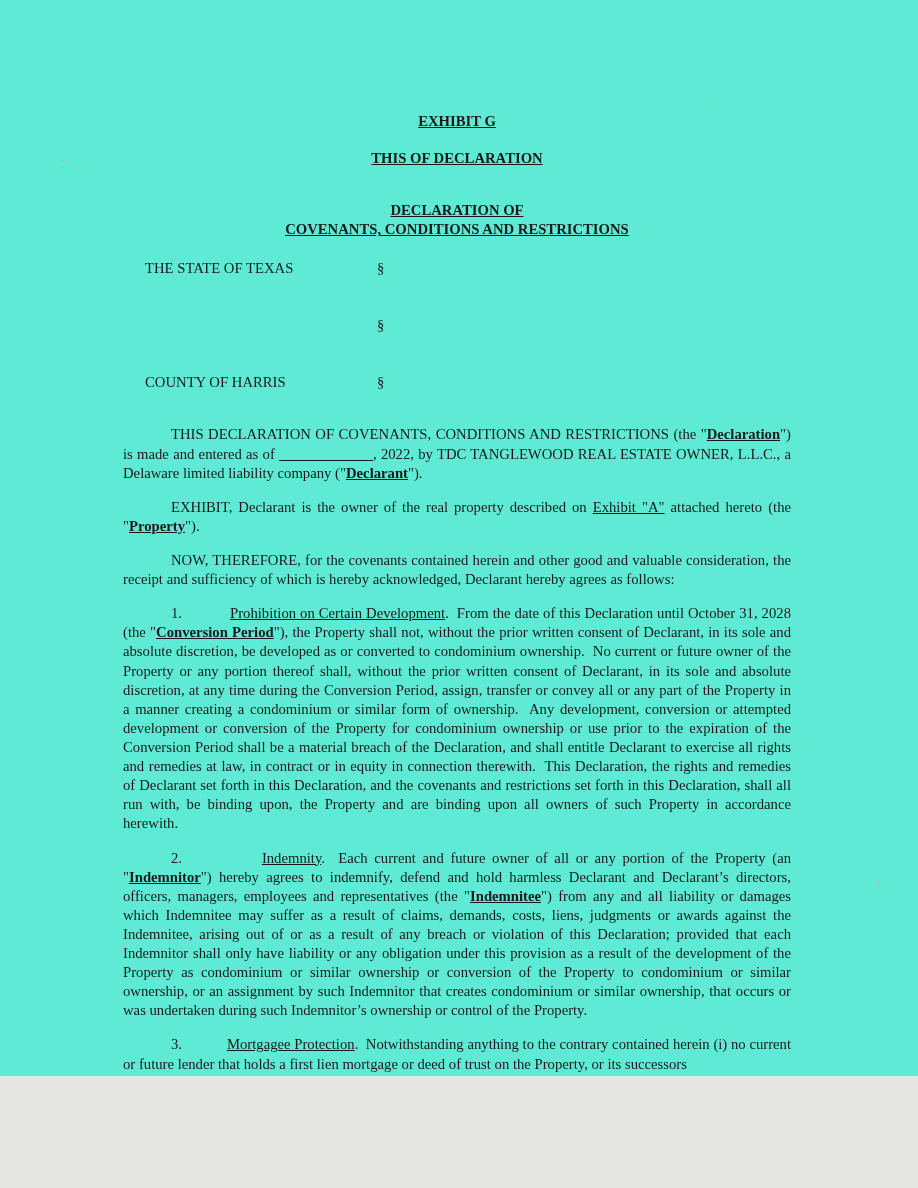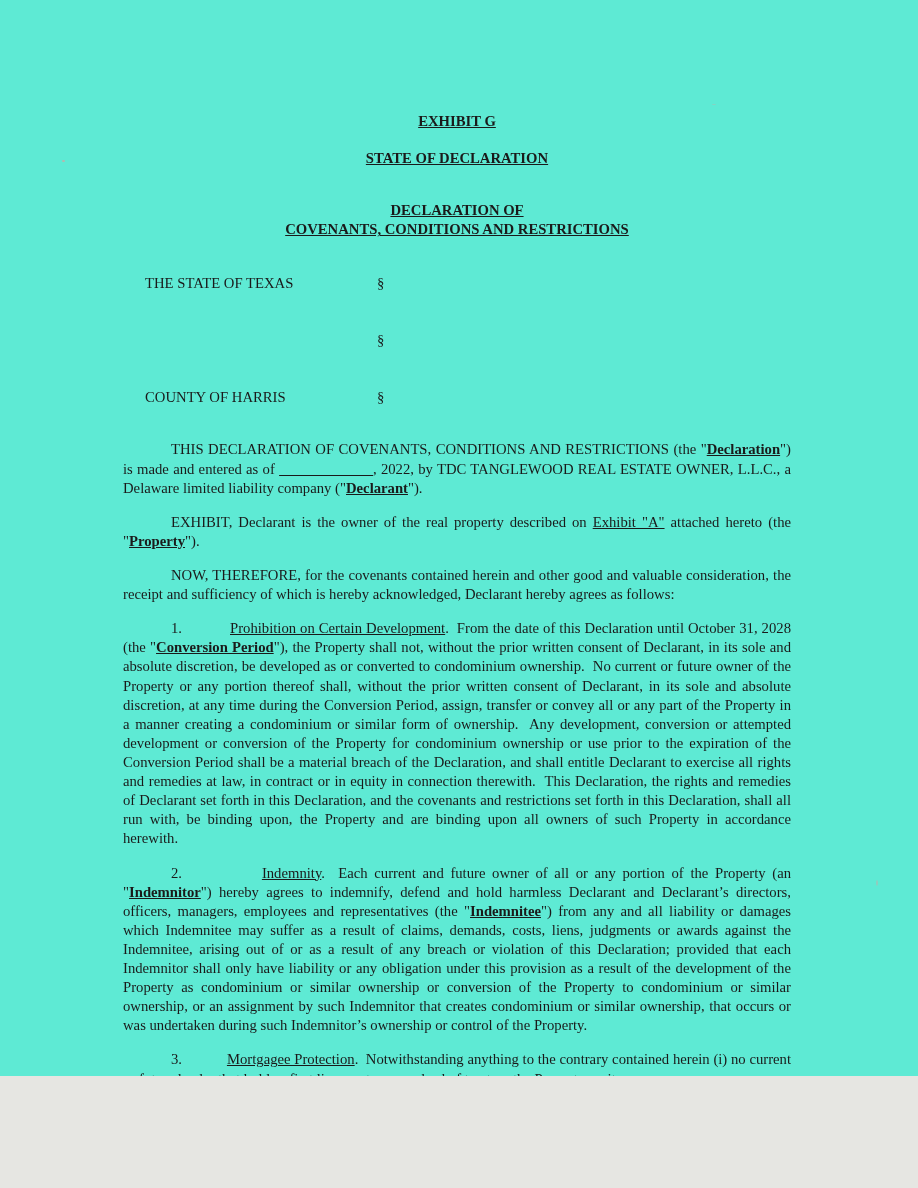--- a/index.html
+++ b/index.html
@@ -82,7 +82,7 @@
 
   <div class="heading h-exhibit">EXHIBIT G</div>
 
-  <div class="heading h-form">STATE OF DECLARATION</div>
+  <div class="heading h-form">THIS OF DECLARATION</div>
 
   <div class="title-block">
     <div class="heading">DECLARATION OF</div>

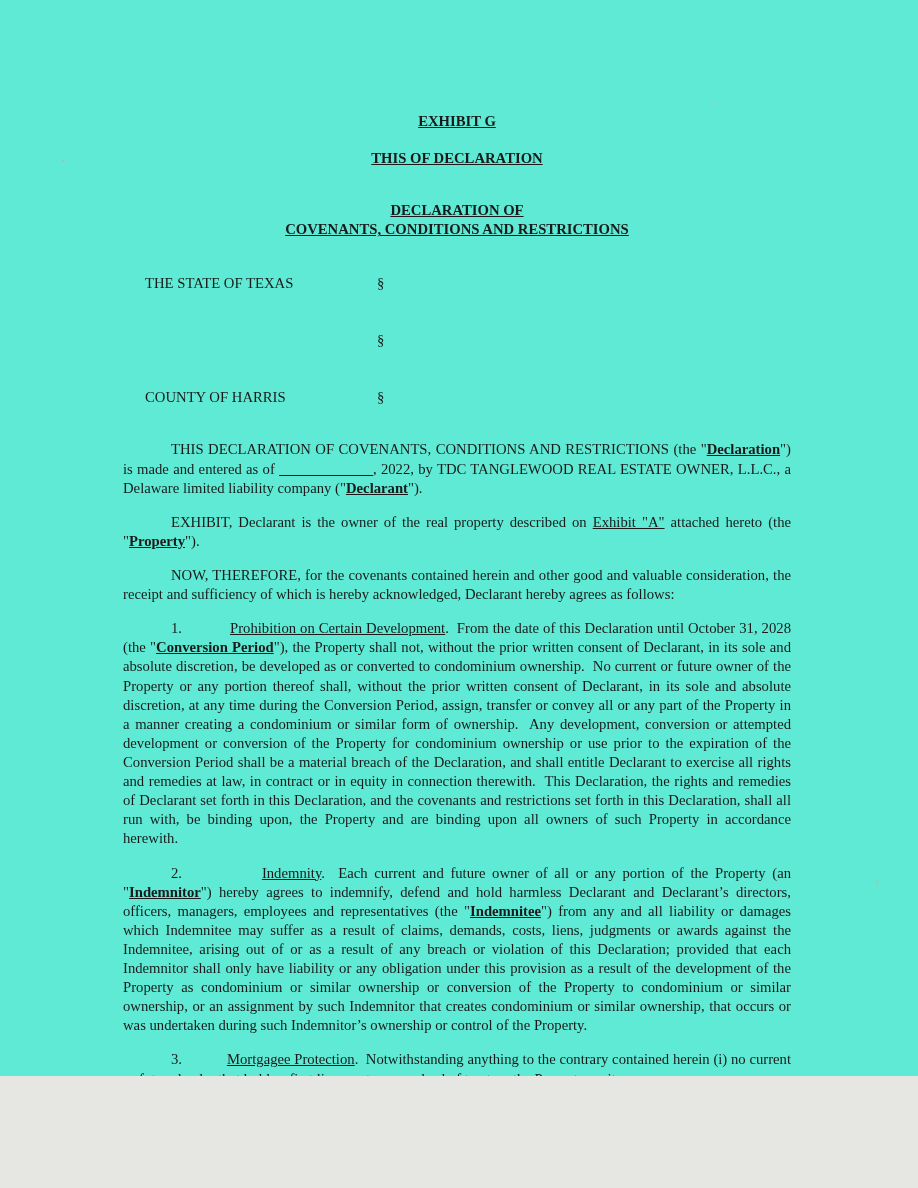--- a/index.html
+++ b/index.html
@@ -28,7 +28,7 @@
   }
   .h-exhibit { margin-bottom: 18px; }
   .h-form { margin-bottom: 33px; }
-  .title-block { margin-bottom: 15px; }
+  .title-block { }
   .jurat { margin-bottom: 14px; }
   .jurat-row { white-space: pre; min-height: 19px; }
   .jurat-label {

